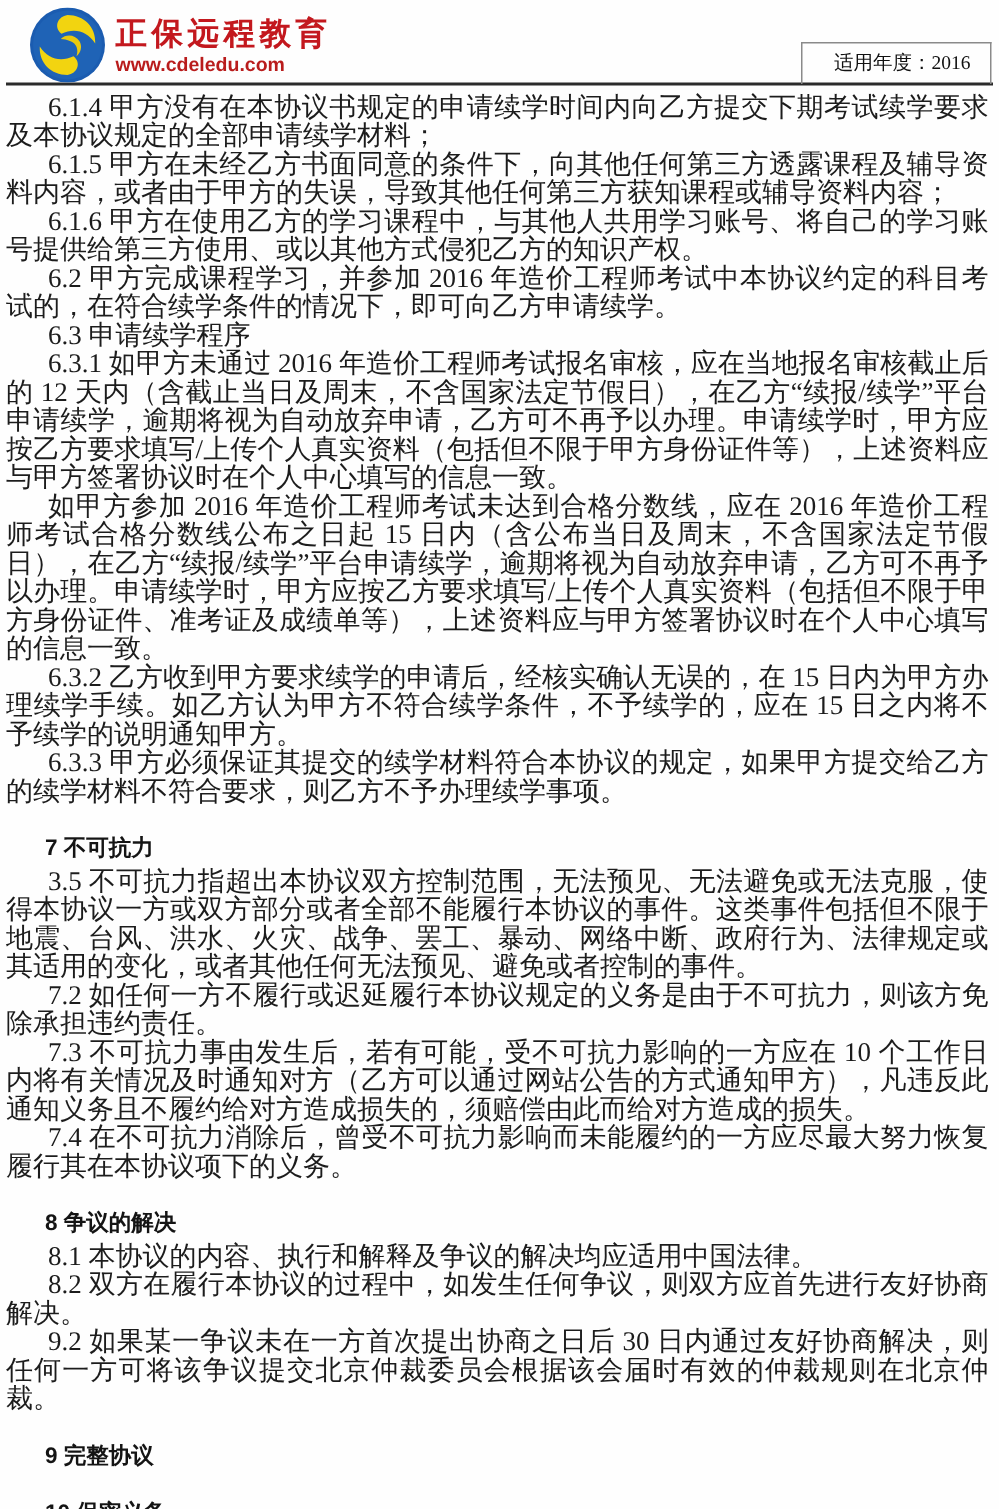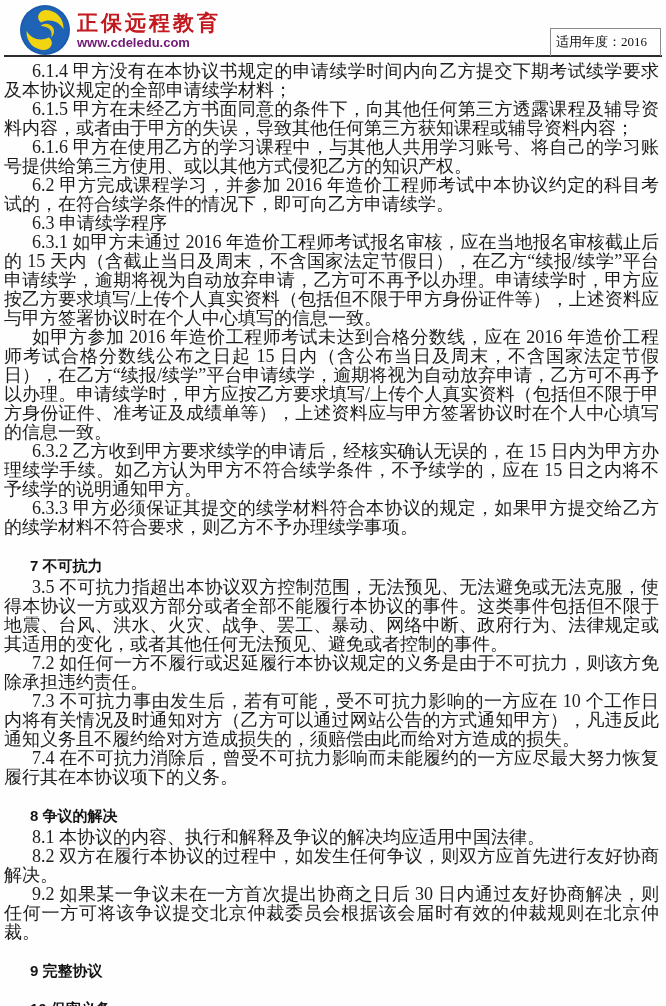--- a/index.html
+++ b/index.html
@@ -37,7 +37,7 @@
     font-family: "Liberation Sans", sans-serif;
     font-weight: bold;
     font-size: 13px;
-    color: #701a75;
+    color: #b91c1c;
     line-height: 15px;
   }
   .year-box {

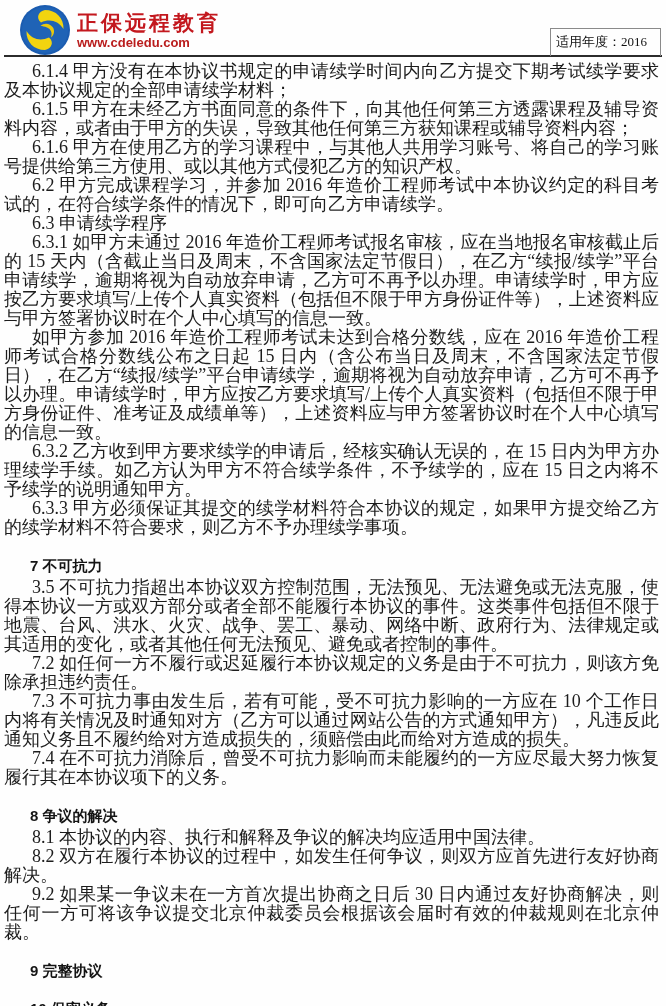--- a/index.html
+++ b/index.html
@@ -44,7 +44,7 @@
     position: absolute; right: 1px; bottom: -1px;
     border: 1px solid #8a8a8a;
     border-bottom: none;
-    padding: 4px 13px 5px 5px;
+    padding: 4px 13px 5px 21px;
     font-size: 13px;
     color: #111;
     background: transparent;

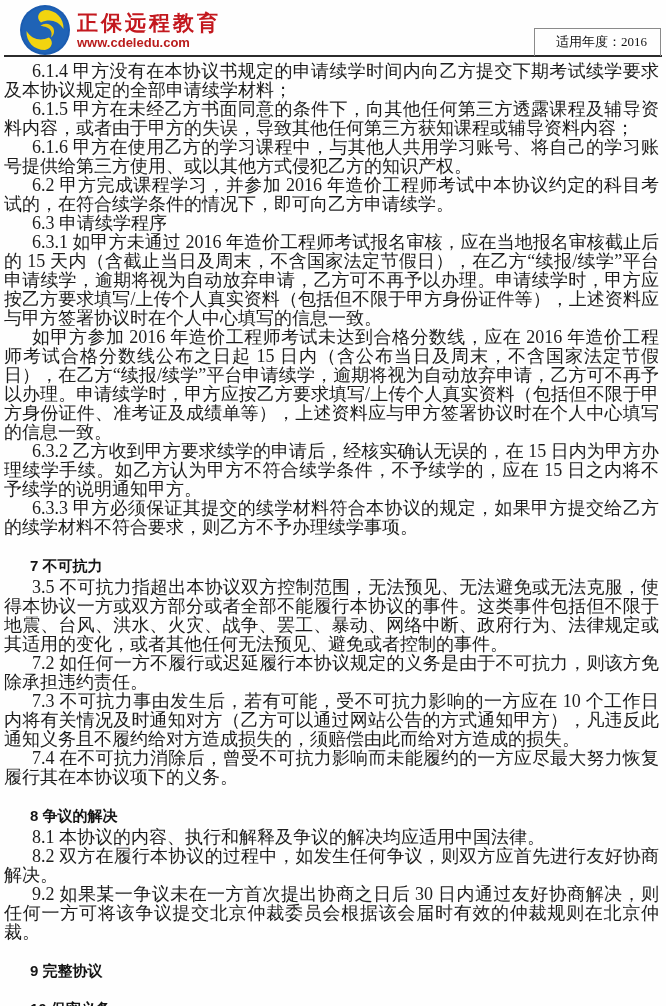--- a/index.html
+++ b/index.html
@@ -105,7 +105,7 @@
       <p class="para">6.1.6 甲方在使用乙方的学习课程中，与其他人共用学习账号、将自己的学习账号提供给第三方使用、或以其他方式侵犯乙方的知识产权。</p>
       <p class="para">6.2 甲方完成课程学习，并参加 2016 年造价工程师考试中本协议约定的科目考试的，在符合续学条件的情况下，即可向乙方申请续学。</p>
       <p class="para">6.3 申请续学程序</p>
-      <p class="para">6.3.1 如甲方未通过 2016 年造价工程师考试报名审核，应在当地报名审核截止后的 15 天内（含截止当日及周末，不含国家法定节假日），在乙方“续报/续学”平台申请续学，逾期将视为自动放弃申请，乙方可不再予以办理。申请续学时，甲方应按乙方要求填写/上传个人真实资料（包括但不限于甲方身份证件等），上述资料应与甲方签署协议时在个人中心填写的信息一致。</p>
+      <p class="para">6.3.1 如甲方未通过 2016 年造价工程师考试报名审核，应在当地报名审核截止后的 12 天内（含截止当日及周末，不含国家法定节假日），在乙方“续报/续学”平台申请续学，逾期将视为自动放弃申请，乙方可不再予以办理。申请续学时，甲方应按乙方要求填写/上传个人真实资料（包括但不限于甲方身份证件等），上述资料应与甲方签署协议时在个人中心填写的信息一致。</p>
       <p class="para">如甲方参加 2016 年造价工程师考试未达到合格分数线，应在 2016 年造价工程师考试合格分数线公布之日起 15 日内（含公布当日及周末，不含国家法定节假日），在乙方“续报/续学”平台申请续学，逾期将视为自动放弃申请，乙方可不再予以办理。申请续学时，甲方应按乙方要求填写/上传个人真实资料（包括但不限于甲方身份证件、准考证及成绩单等），上述资料应与甲方签署协议时在个人中心填写的信息一致。</p>
       <p class="para">6.3.2 乙方收到甲方要求续学的申请后，经核实确认无误的，在 15 日内为甲方办理续学手续。如乙方认为甲方不符合续学条件，不予续学的，应在 15 日之内将不予续学的说明通知甲方。</p>
       <p class="para">6.3.3 甲方必须保证其提交的续学材料符合本协议的规定，如果甲方提交给乙方的续学材料不符合要求，则乙方不予办理续学事项。</p>

